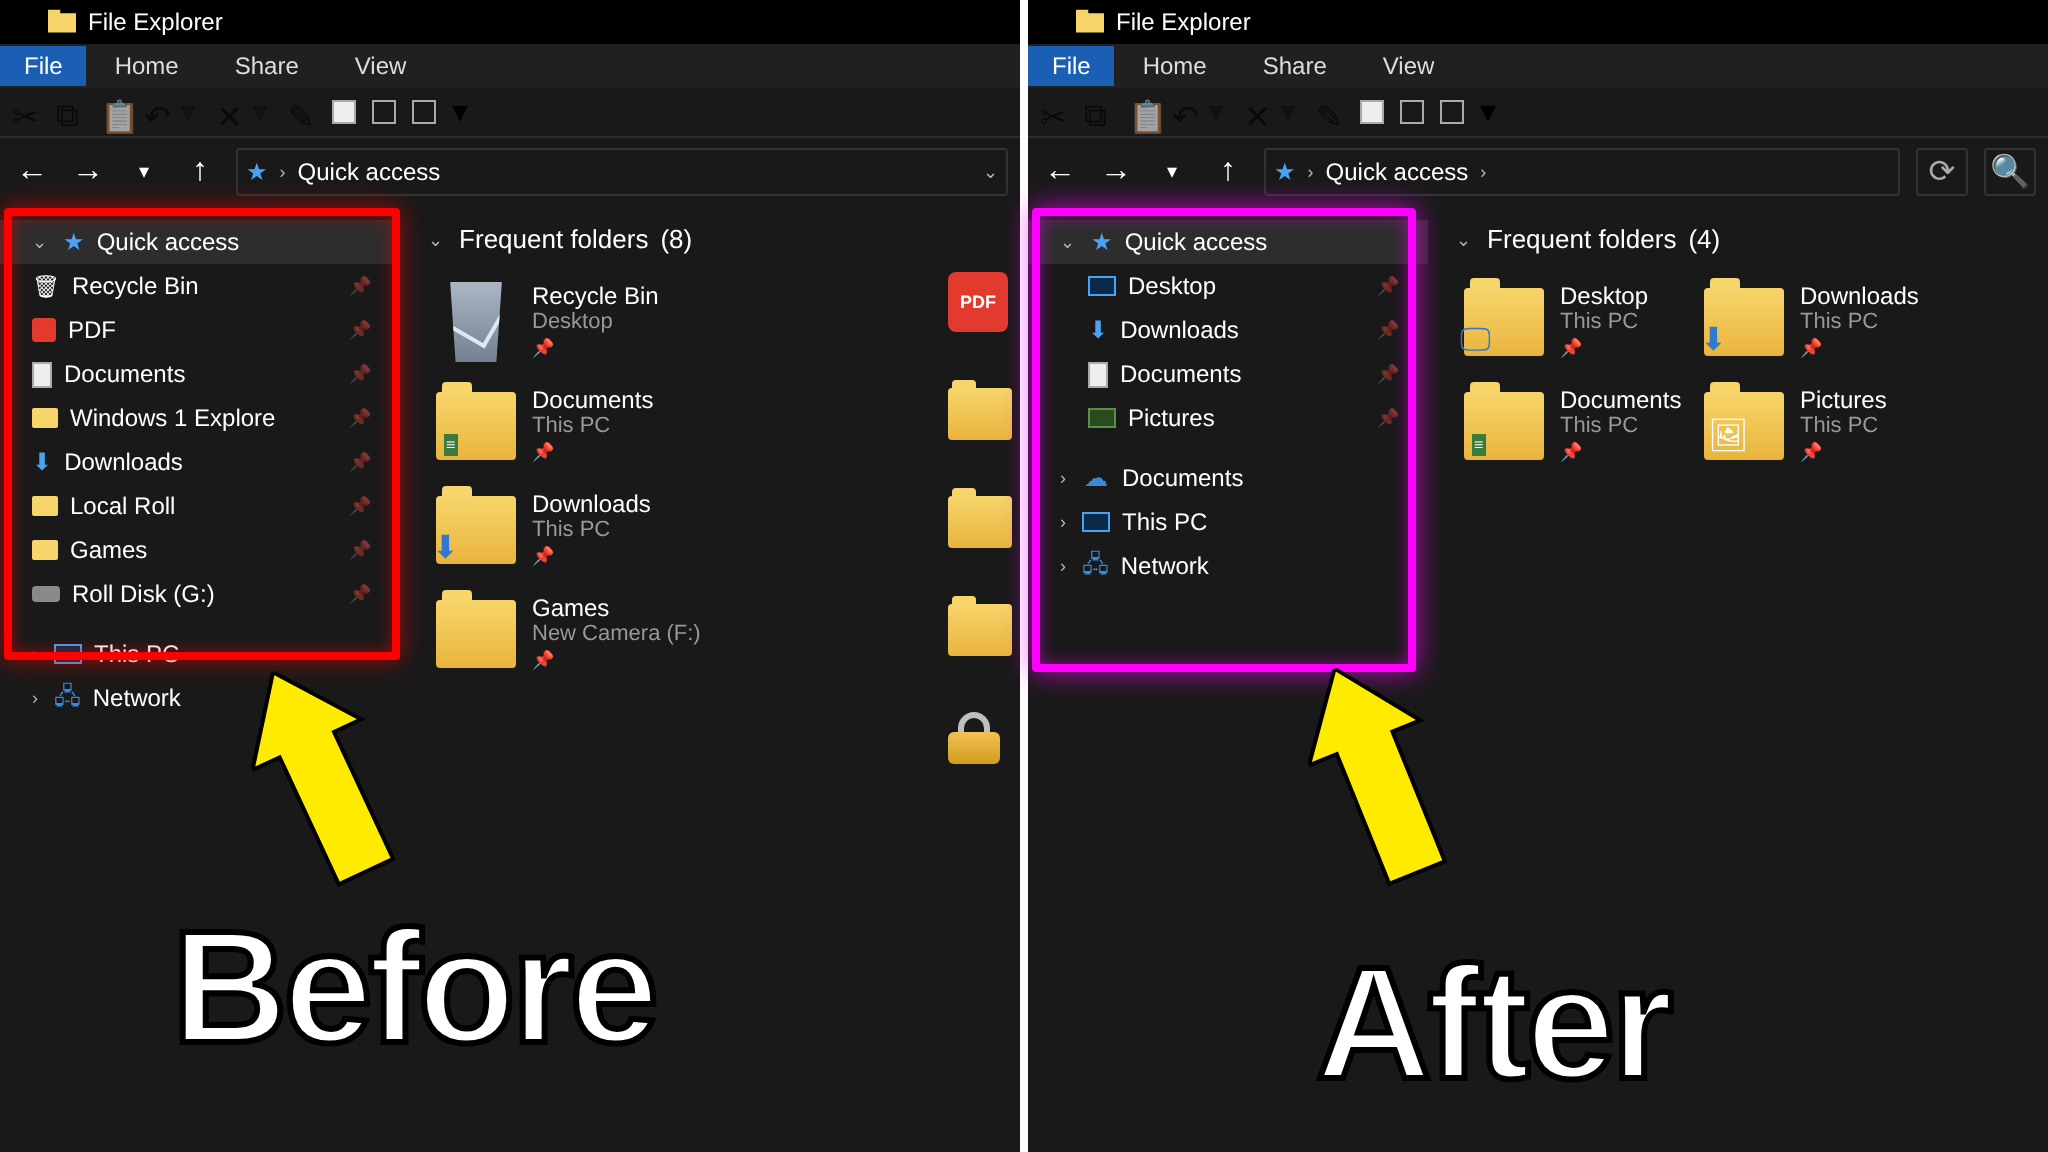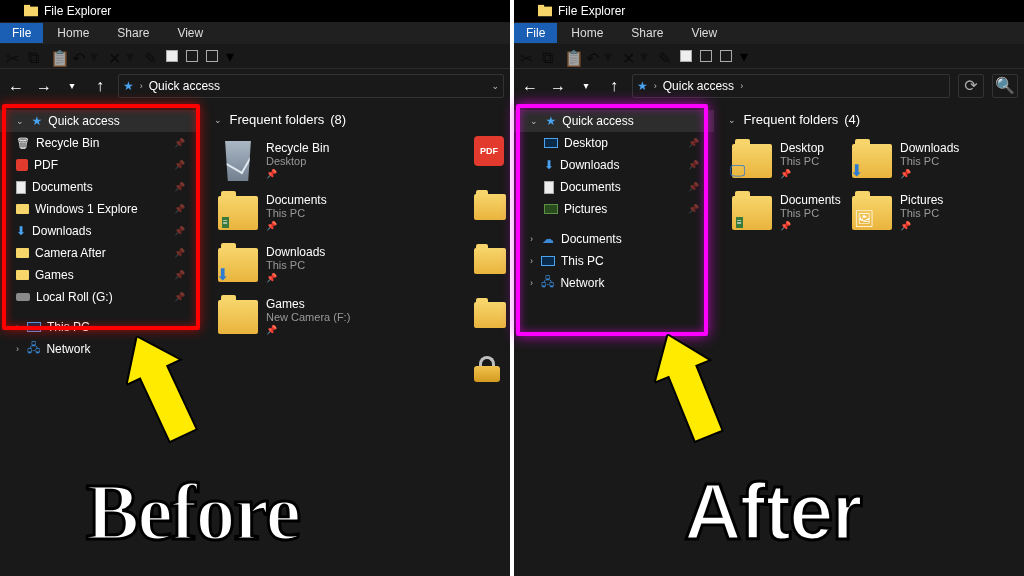--- a/index.html
+++ b/index.html
@@ -151,7 +151,7 @@
         </div>
         <div class="tree-item">
           <span style="width:13px;height:10px;background:#f7d56b;display:inline-block;border-radius:1px"></span>
-          <span>Camera After</span>
+          <span>Local Roll</span>
           <span class="pin">📌</span>
         </div>
         <div class="tree-item">

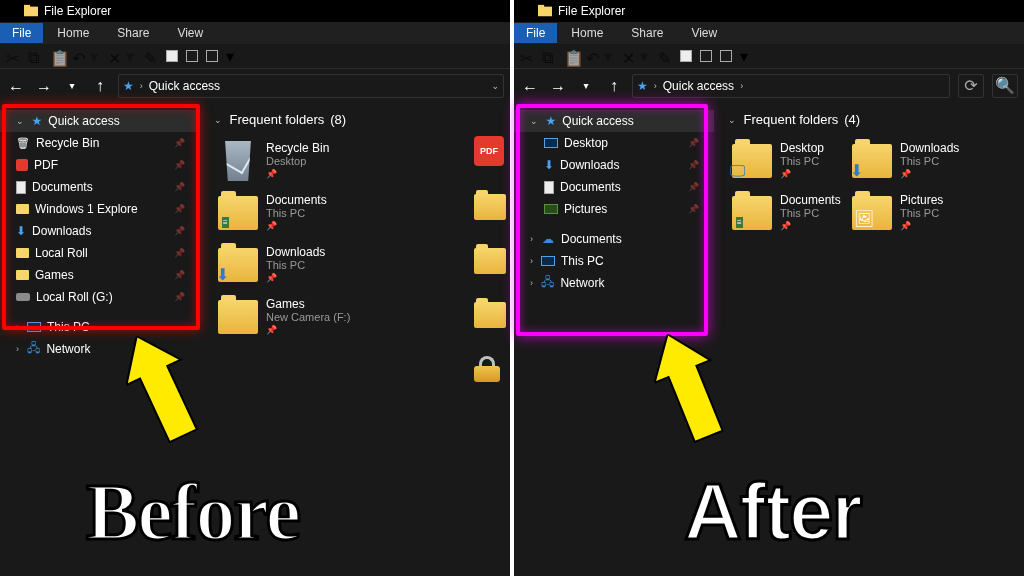--- a/index.html
+++ b/index.html
@@ -161,7 +161,7 @@
         </div>
         <div class="tree-item">
           <span class="drive-ic"></span>
-          <span>Local Roll (G:)</span>
+          <span>Roll Disk (G:)</span>
           <span class="pin">📌</span>
         </div>
         <div class="tree-spacer"></div>

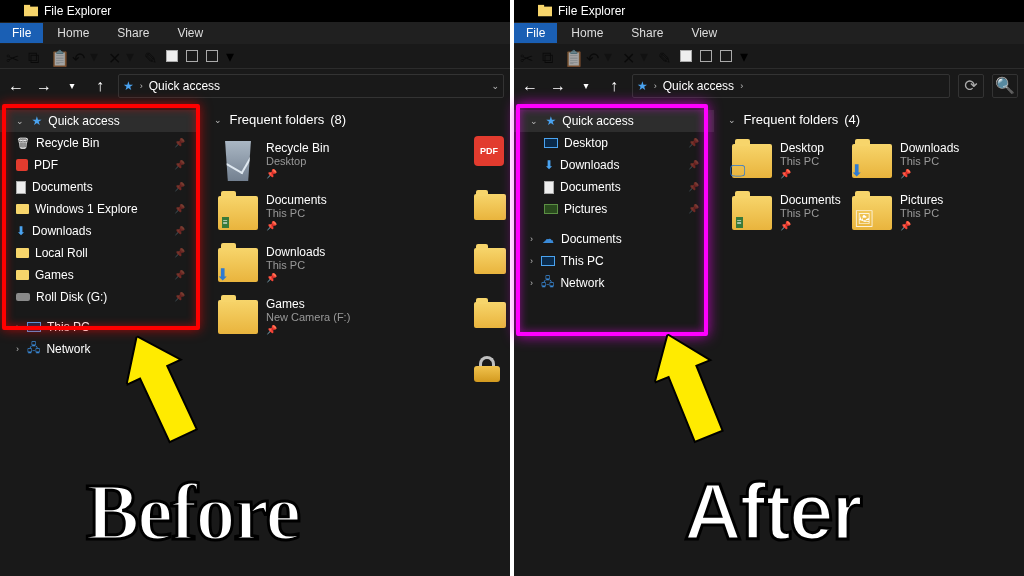--- a/index.html
+++ b/index.html
@@ -258,7 +258,7 @@
         <polygon points="30,0 60,40 45,40 45,110 15,110 15,40 0,40"></polygon>
       </svg>
   </div>
-  <div class="big-label" style="left:86px; bottom:18px;font-family:Liberation Serif, serif;">Before</div>
+  <div class="big-label" style="left:86px; bottom:36px;">Before</div>
 </div>
 
 <div class="pane">

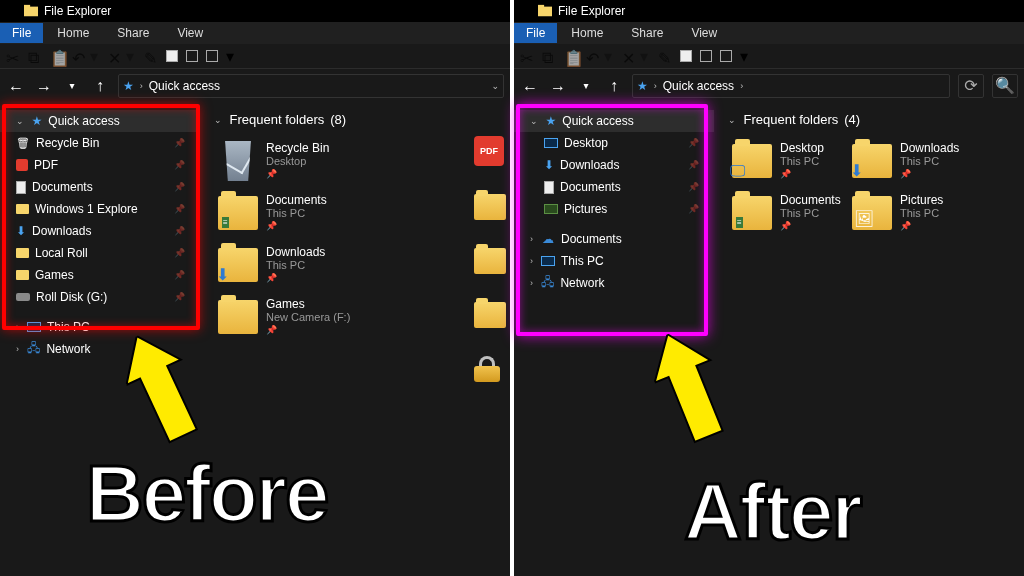--- a/index.html
+++ b/index.html
@@ -417,7 +417,7 @@
         <polygon points="30,0 60,40 45,40 45,110 15,110 15,40 0,40"></polygon>
       </svg>
   </div>
-  <div class="big-label" style="left:144px; bottom:18px;margin-left:26px;">After</div>
+  <div class="big-label" style="left:144px; bottom:18px;">After</div>
 </div>
 
 </body></html>

